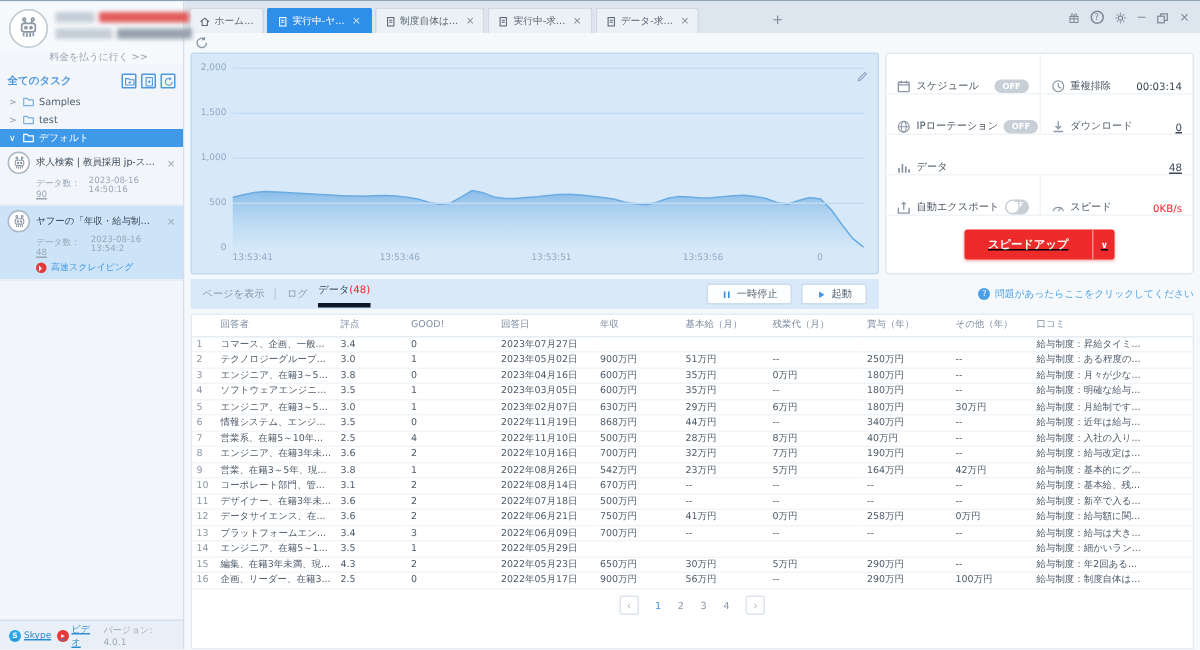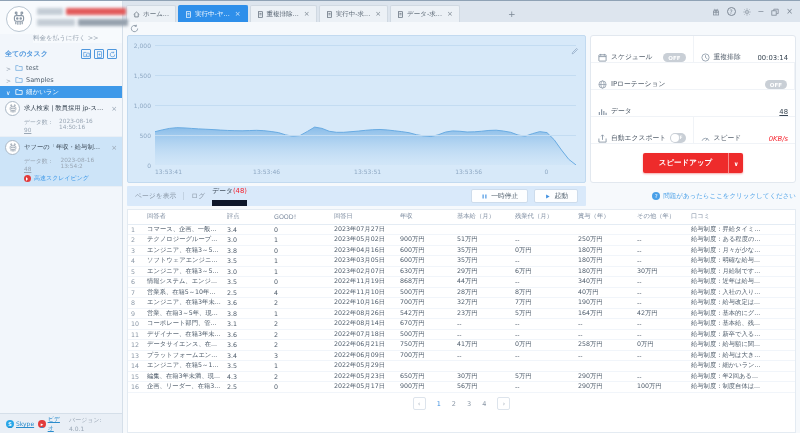--- a/index.html
+++ b/index.html
@@ -314,7 +314,7 @@
                 <path d="M3.5 3.5 H6.5 M3.5 5.5 H6.5"></path>
               </svg>
             </span>
-            <span>重複排除...</span>
+            <span>制度自体は...</span>
             <span class="tab-close">×</span>
           </div>
           <div class="tab">

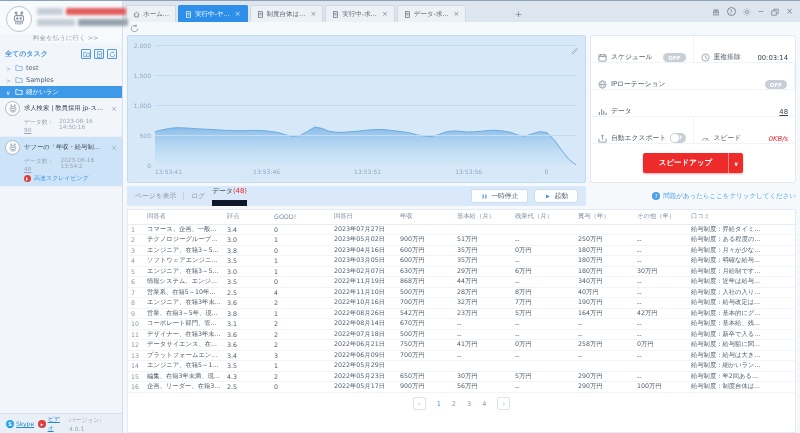--- a/index.html
+++ b/index.html
@@ -204,7 +204,7 @@
               <path d="M1 2 H4 L5 3.2 H9 V8 H1 Z"></path>
             </svg>
           </span>
-          <span>test</span>
+          <span>Samples</span>
         </div>
         <div class="folder-row">
           <span class="chev">&gt;</span>
@@ -213,7 +213,7 @@
               <path d="M1 2 H4 L5 3.2 H9 V8 H1 Z"></path>
             </svg>
           </span>
-          <span>Samples</span>
+          <span>test</span>
         </div>
         <div class="folder-row selected">
           <span class="chev">∨</span>

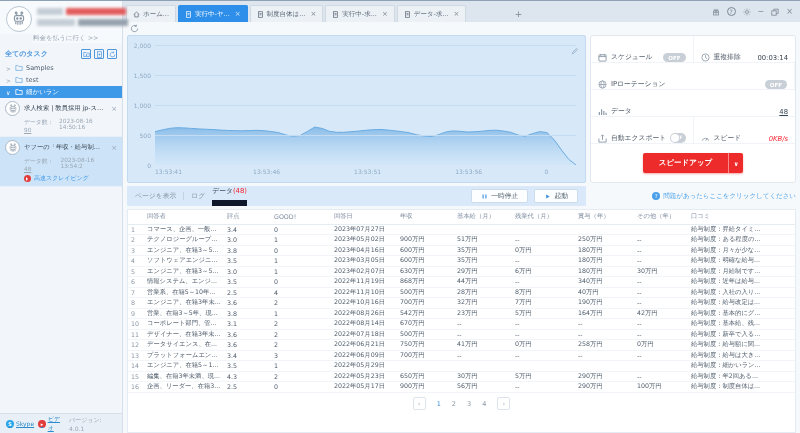--- a/index.html
+++ b/index.html
@@ -447,6 +447,15 @@
                 <span class="slabel">IPローテーション</span>
                 <span class="pill">OFF</span>
               </div>
+              <div class="scell">
+                <span style="display: inline-flex;">
+                  <svg viewBox="0 0 10 10" fill="none" stroke="currentColor" stroke-width="1">
+                    <path d="M5 1 V6 M3 4.5 L5 6.5 L7 4.5 M1.5 8.5 H8.5"></path>
+                  </svg>
+                </span>
+                <span class="slabel">ダウンロード</span>
+                <span class="sval link">0</span>
+              </div>
             </div>
             <div class="srow">
               <div class="scell">

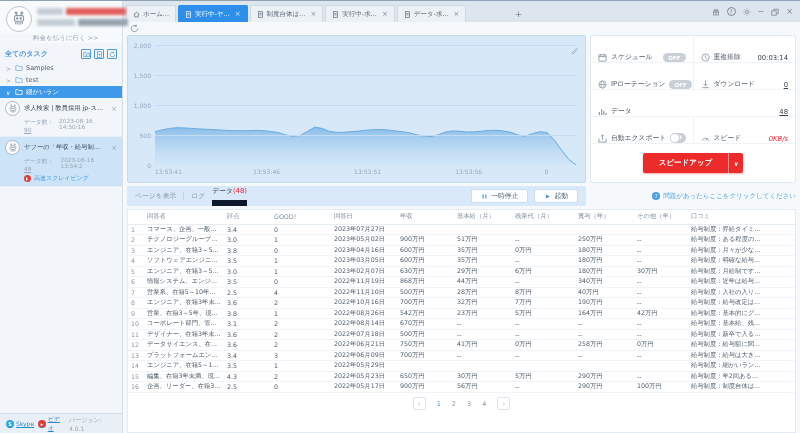--- a/index.html
+++ b/index.html
@@ -222,7 +222,7 @@
               <path d="M1 2 H4 L5 3.2 H9 V8 H1 Z"></path>
             </svg>
           </span>
-          <span>細かいラン</span>
+          <span>デフォルト</span>
         </div>
       </div>
     <div id="task-list" class="task-list">

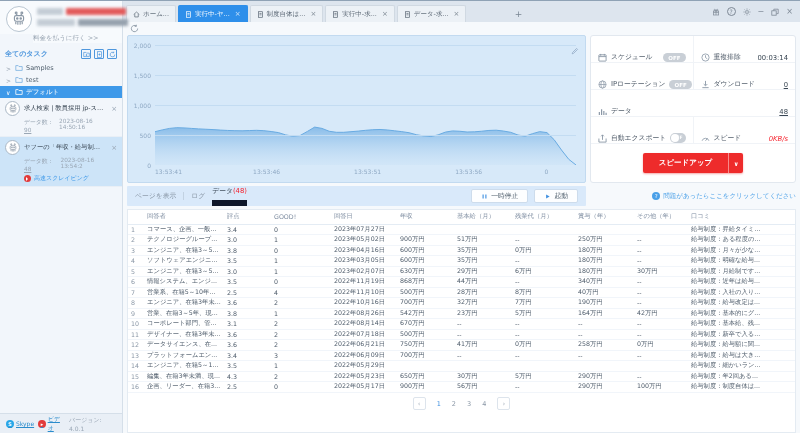--- a/index.html
+++ b/index.html
@@ -106,7 +106,7 @@
   .switch .sw-txt { position:absolute; right:3px; top:2px; font-size:4.5px; color:#fff; font-weight:bold; }
   .sval { margin-left:auto; font-size:6.8px; color:#3a4754; }
   .sval.link { text-decoration:underline; cursor:pointer; }
-  .sval.red { color:#f5222d;font-style:italic; }
+  .sval.red { color:#f5222d; }
   .speedup-row { display:flex; align-items:center; justify-content:center; }
   .speedup-btn { display:flex; height:20px; background:#ee2b2b; color:#fff; border-radius:2px;
     overflow:hidden; font-size:7.5px; font-weight:bold; cursor:pointer; box-shadow:0 1px 2px rgba(230,40,40,.4); }

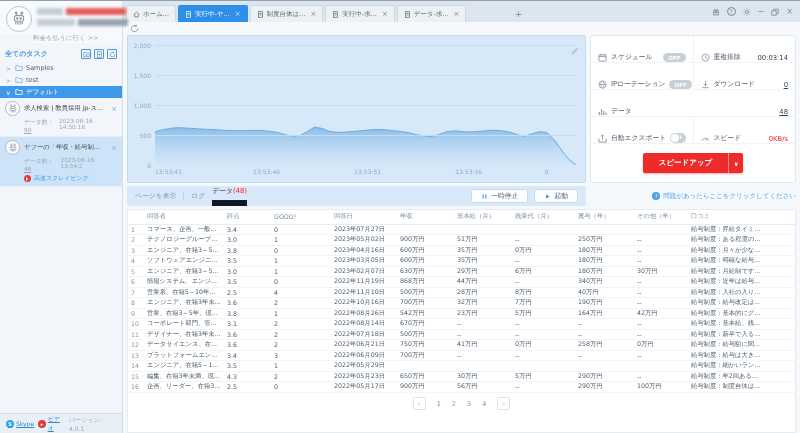--- a/index.html
+++ b/index.html
@@ -107,7 +107,7 @@
   .sval { margin-left:auto; font-size:6.8px; color:#3a4754; }
   .sval.link { text-decoration:underline; cursor:pointer; }
   .sval.red { color:#f5222d; }
-  .speedup-row { display:flex; align-items:center; justify-content:center; }
+  .speedup-row { display:flex; align-items:center; justify-content:center;text-decoration:underline; }
   .speedup-btn { display:flex; height:20px; background:#ee2b2b; color:#fff; border-radius:2px;
     overflow:hidden; font-size:7.5px; font-weight:bold; cursor:pointer; box-shadow:0 1px 2px rgba(230,40,40,.4); }
   .sp-main { display:flex; align-items:center; padding:0 16px; }

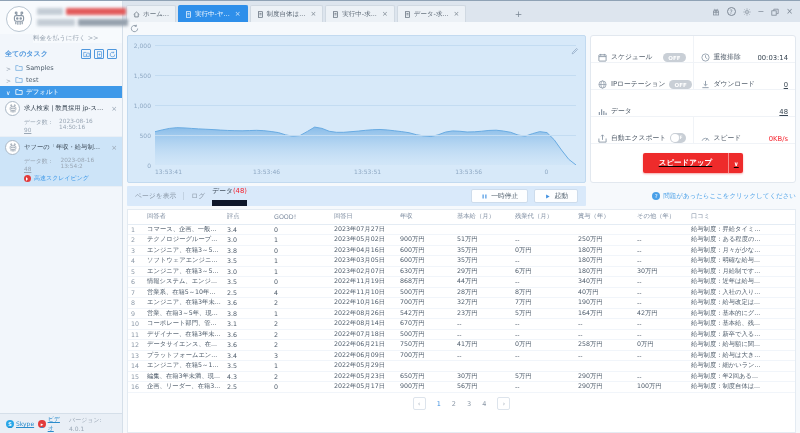--- a/index.html
+++ b/index.html
@@ -119,7 +119,7 @@
     gap:7px; padding:0 8px; font-size:6.8px; }
   .tb-item { color:#8b99a8; cursor:pointer; white-space:nowrap; }
   .tb-sep { width:1px; height:8px; background:#c2d2e2; }
-  .tb-item.active { color:#3b4856; border-bottom:6px solid #0f172a; padding-bottom:4px; }
+  .tb-item.active { color:#3b4856; border-bottom:3px solid #0f172a; padding-bottom:4px; }
   .tb-item.active .count { color:#f5222d; }
   .tb-actions { margin-left:auto; display:flex; gap:6px; }
   .tb-btn { background:#fdfeff; border:1px solid #cddcec; border-radius:2px; height:14px;

